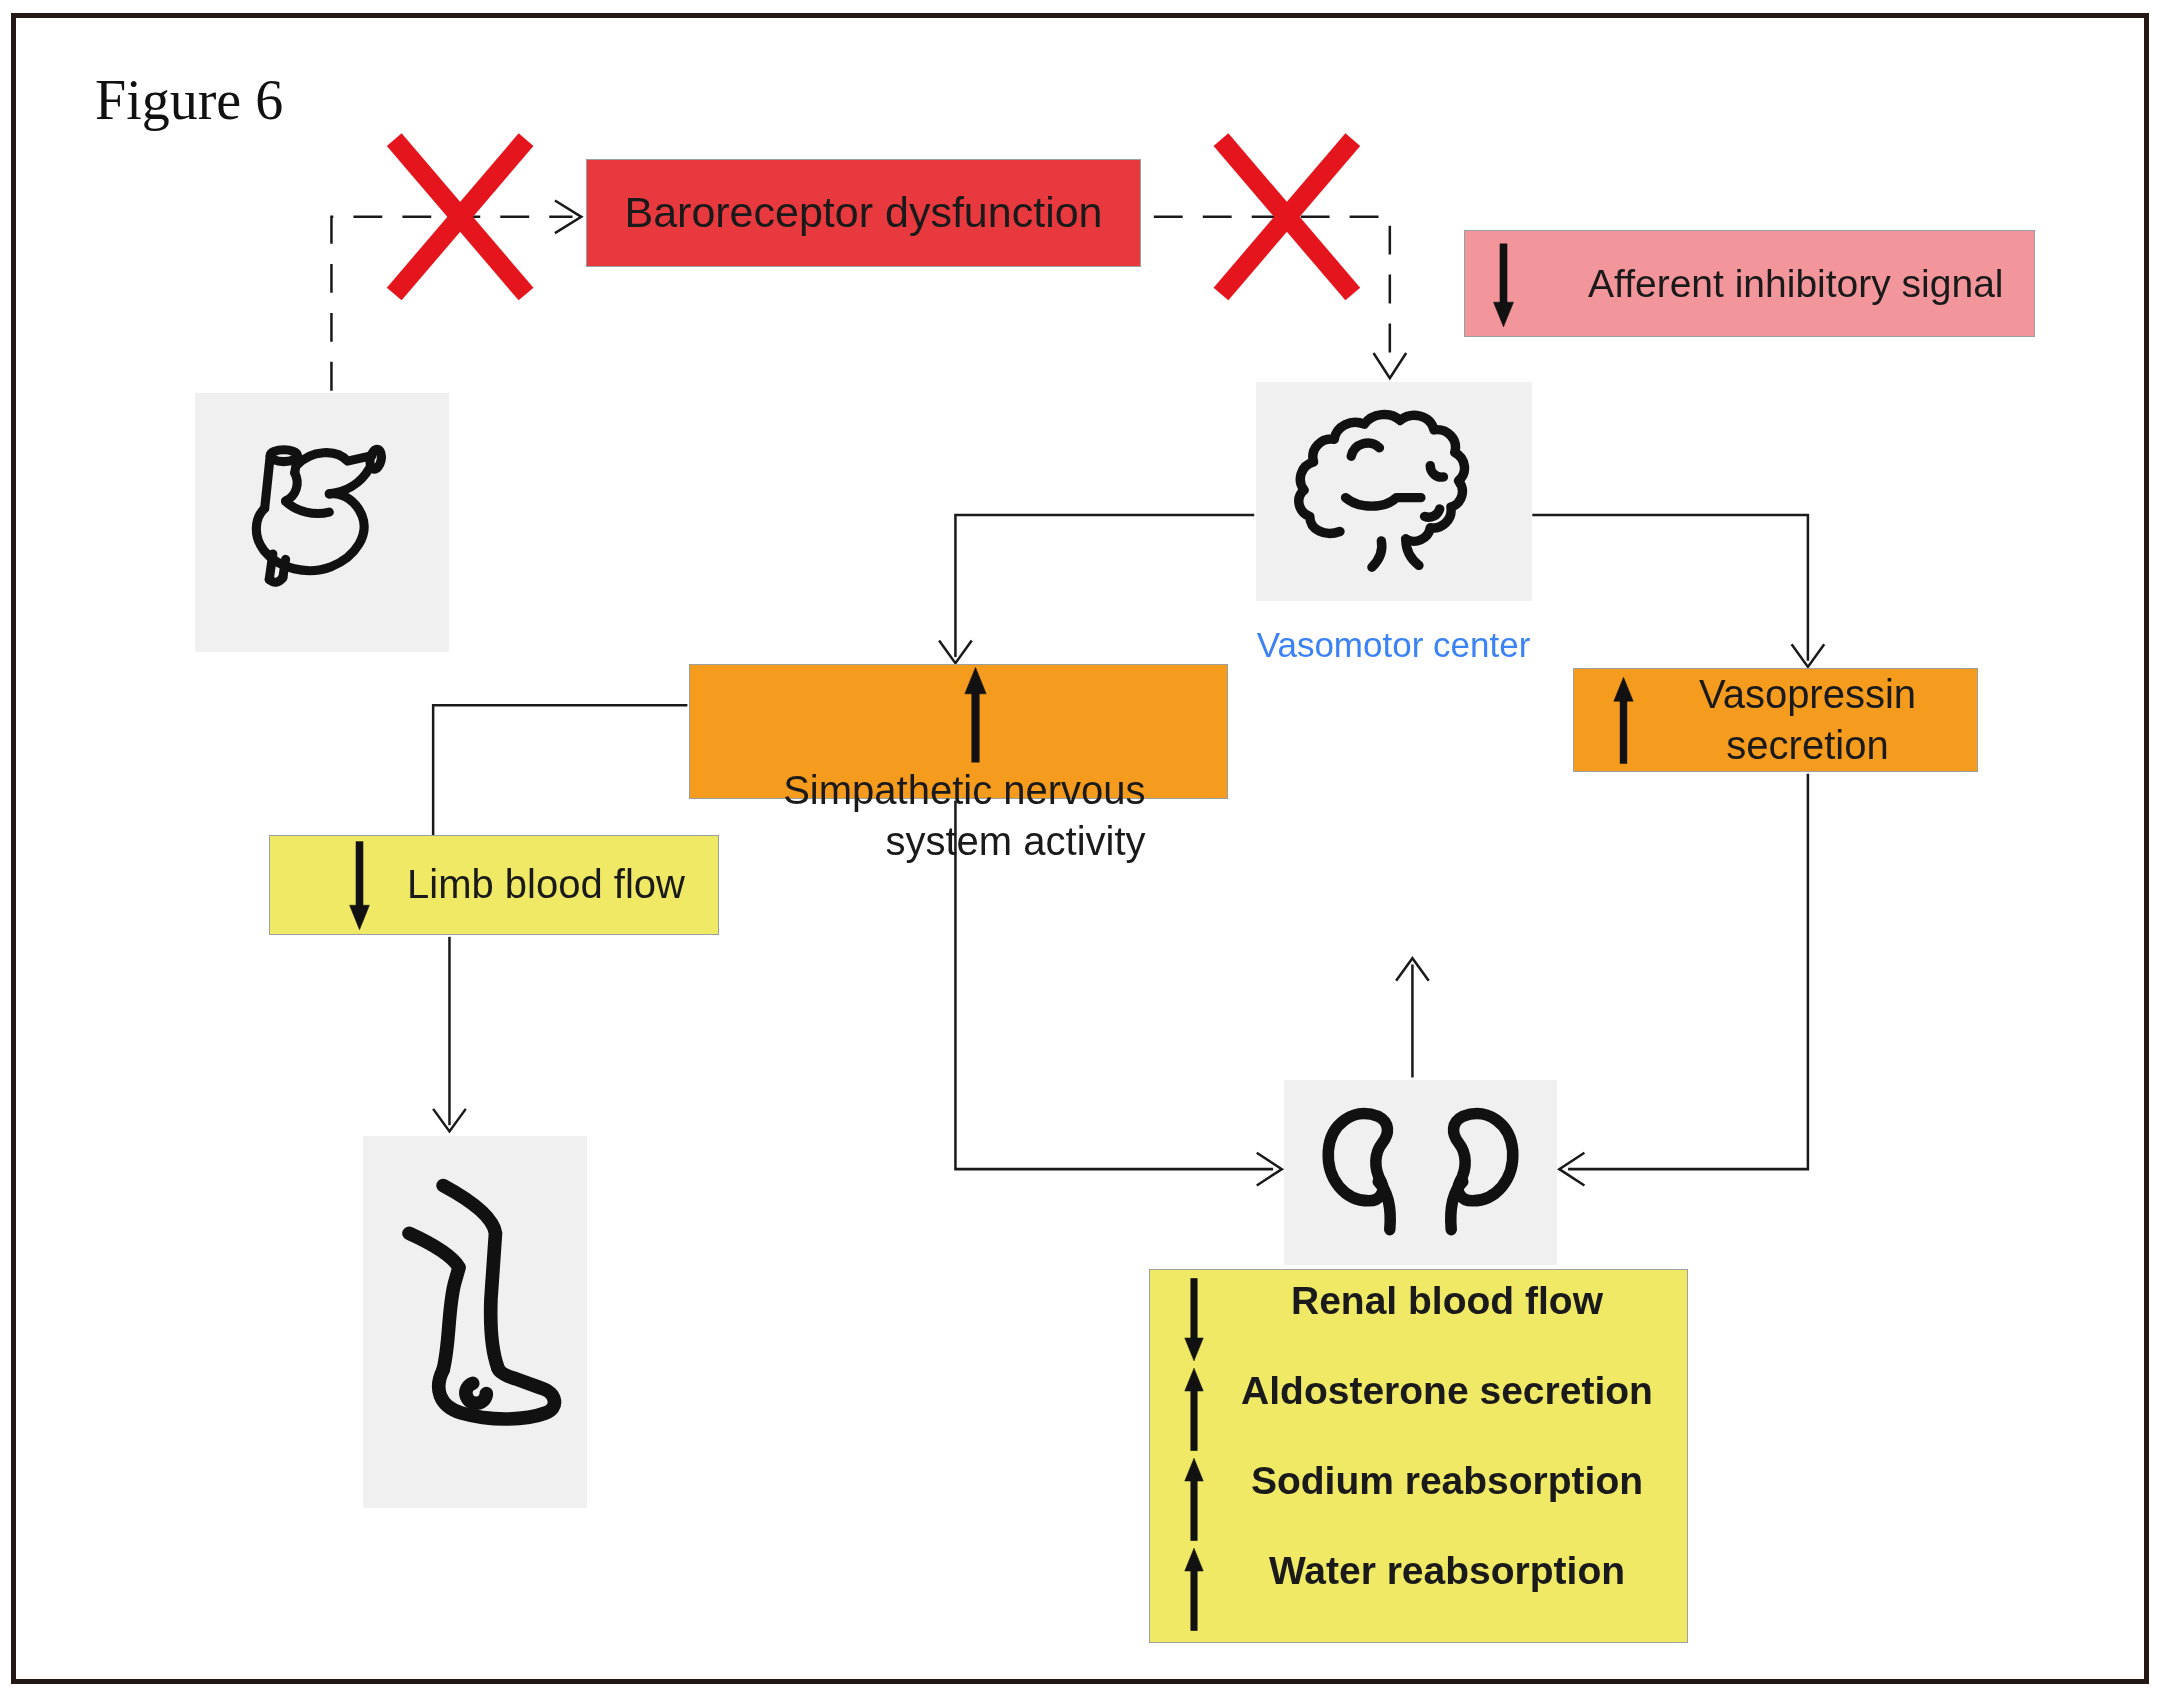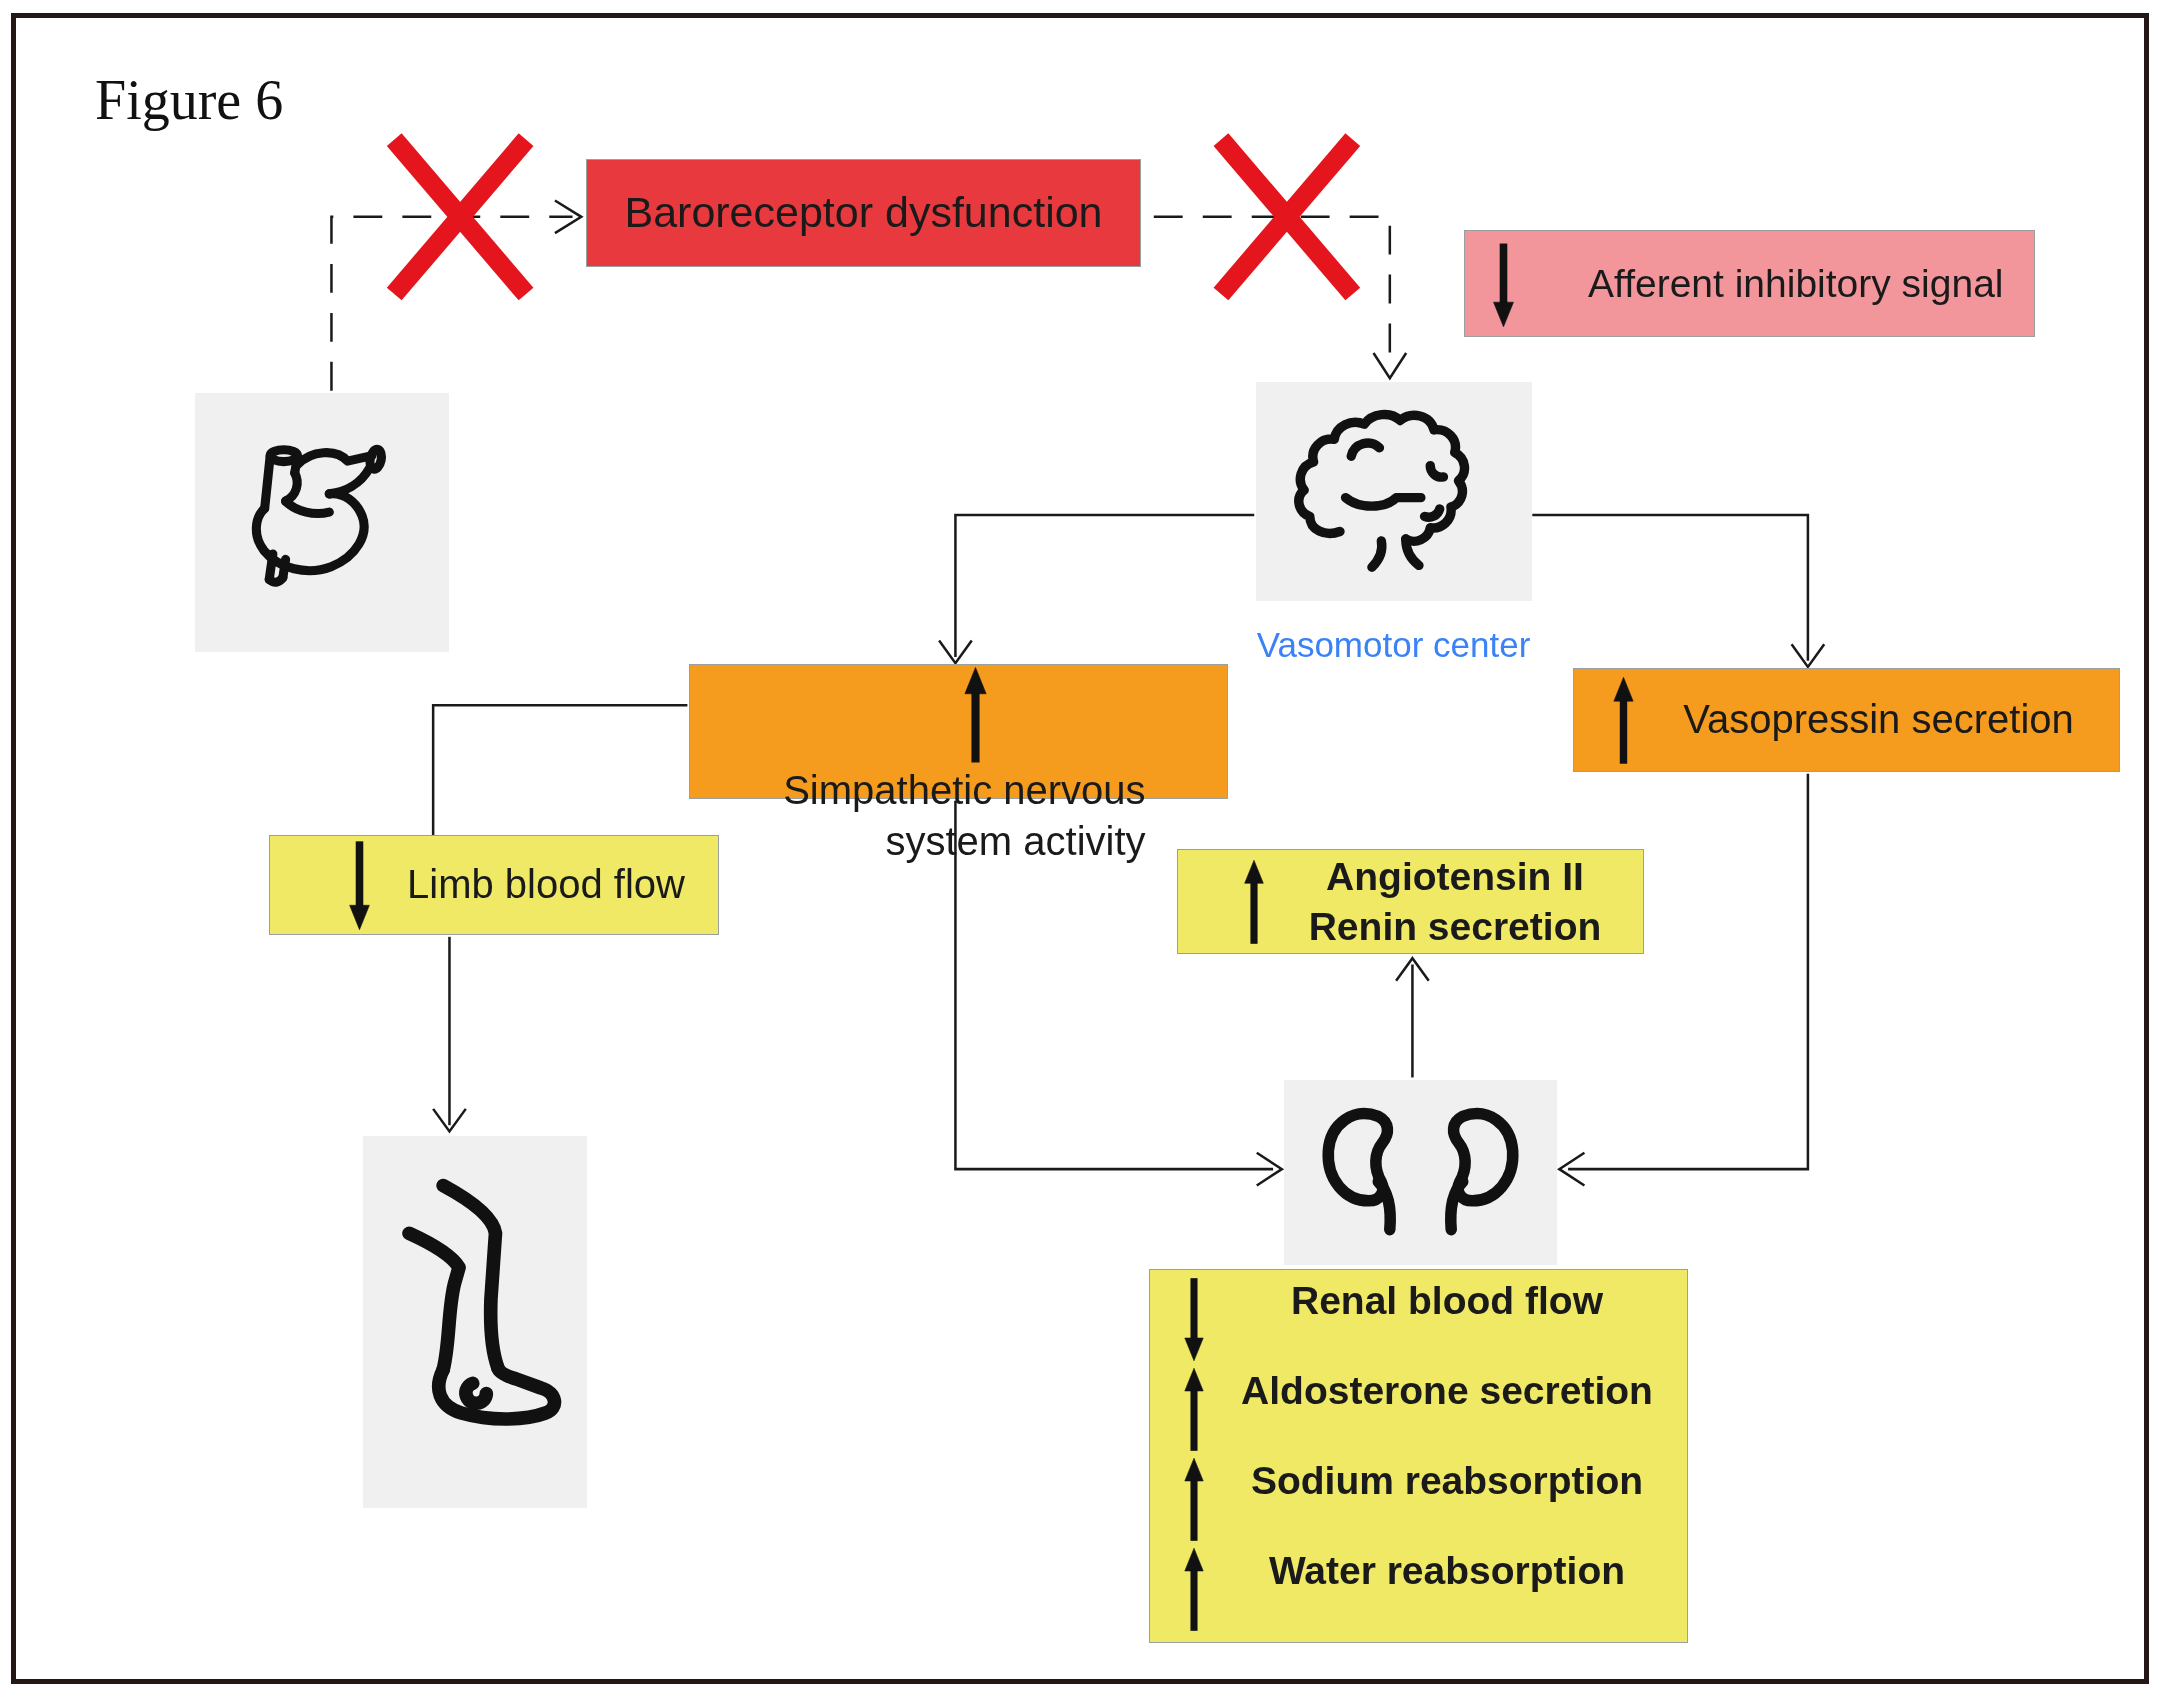--- a/index.html
+++ b/index.html
@@ -157,7 +157,7 @@
 system activity</span>
   </div>
 
-  <div class="box box-orange" style="left:1573px;top:668px;width:547px;height:104px;padding-left:35px;">
+  <div class="box box-orange" style="left:1573px;top:668px;width:405px;height:104px;padding-left:35px;">
     <svg class="thick-arrow" width="29" height="91" viewBox="0 0 46 160">
       <line x1="23" y1="156" x2="23" y2="40" stroke-width="13"></line>
       <path d="M23 4 L6 46 L40 46 Z"></path>

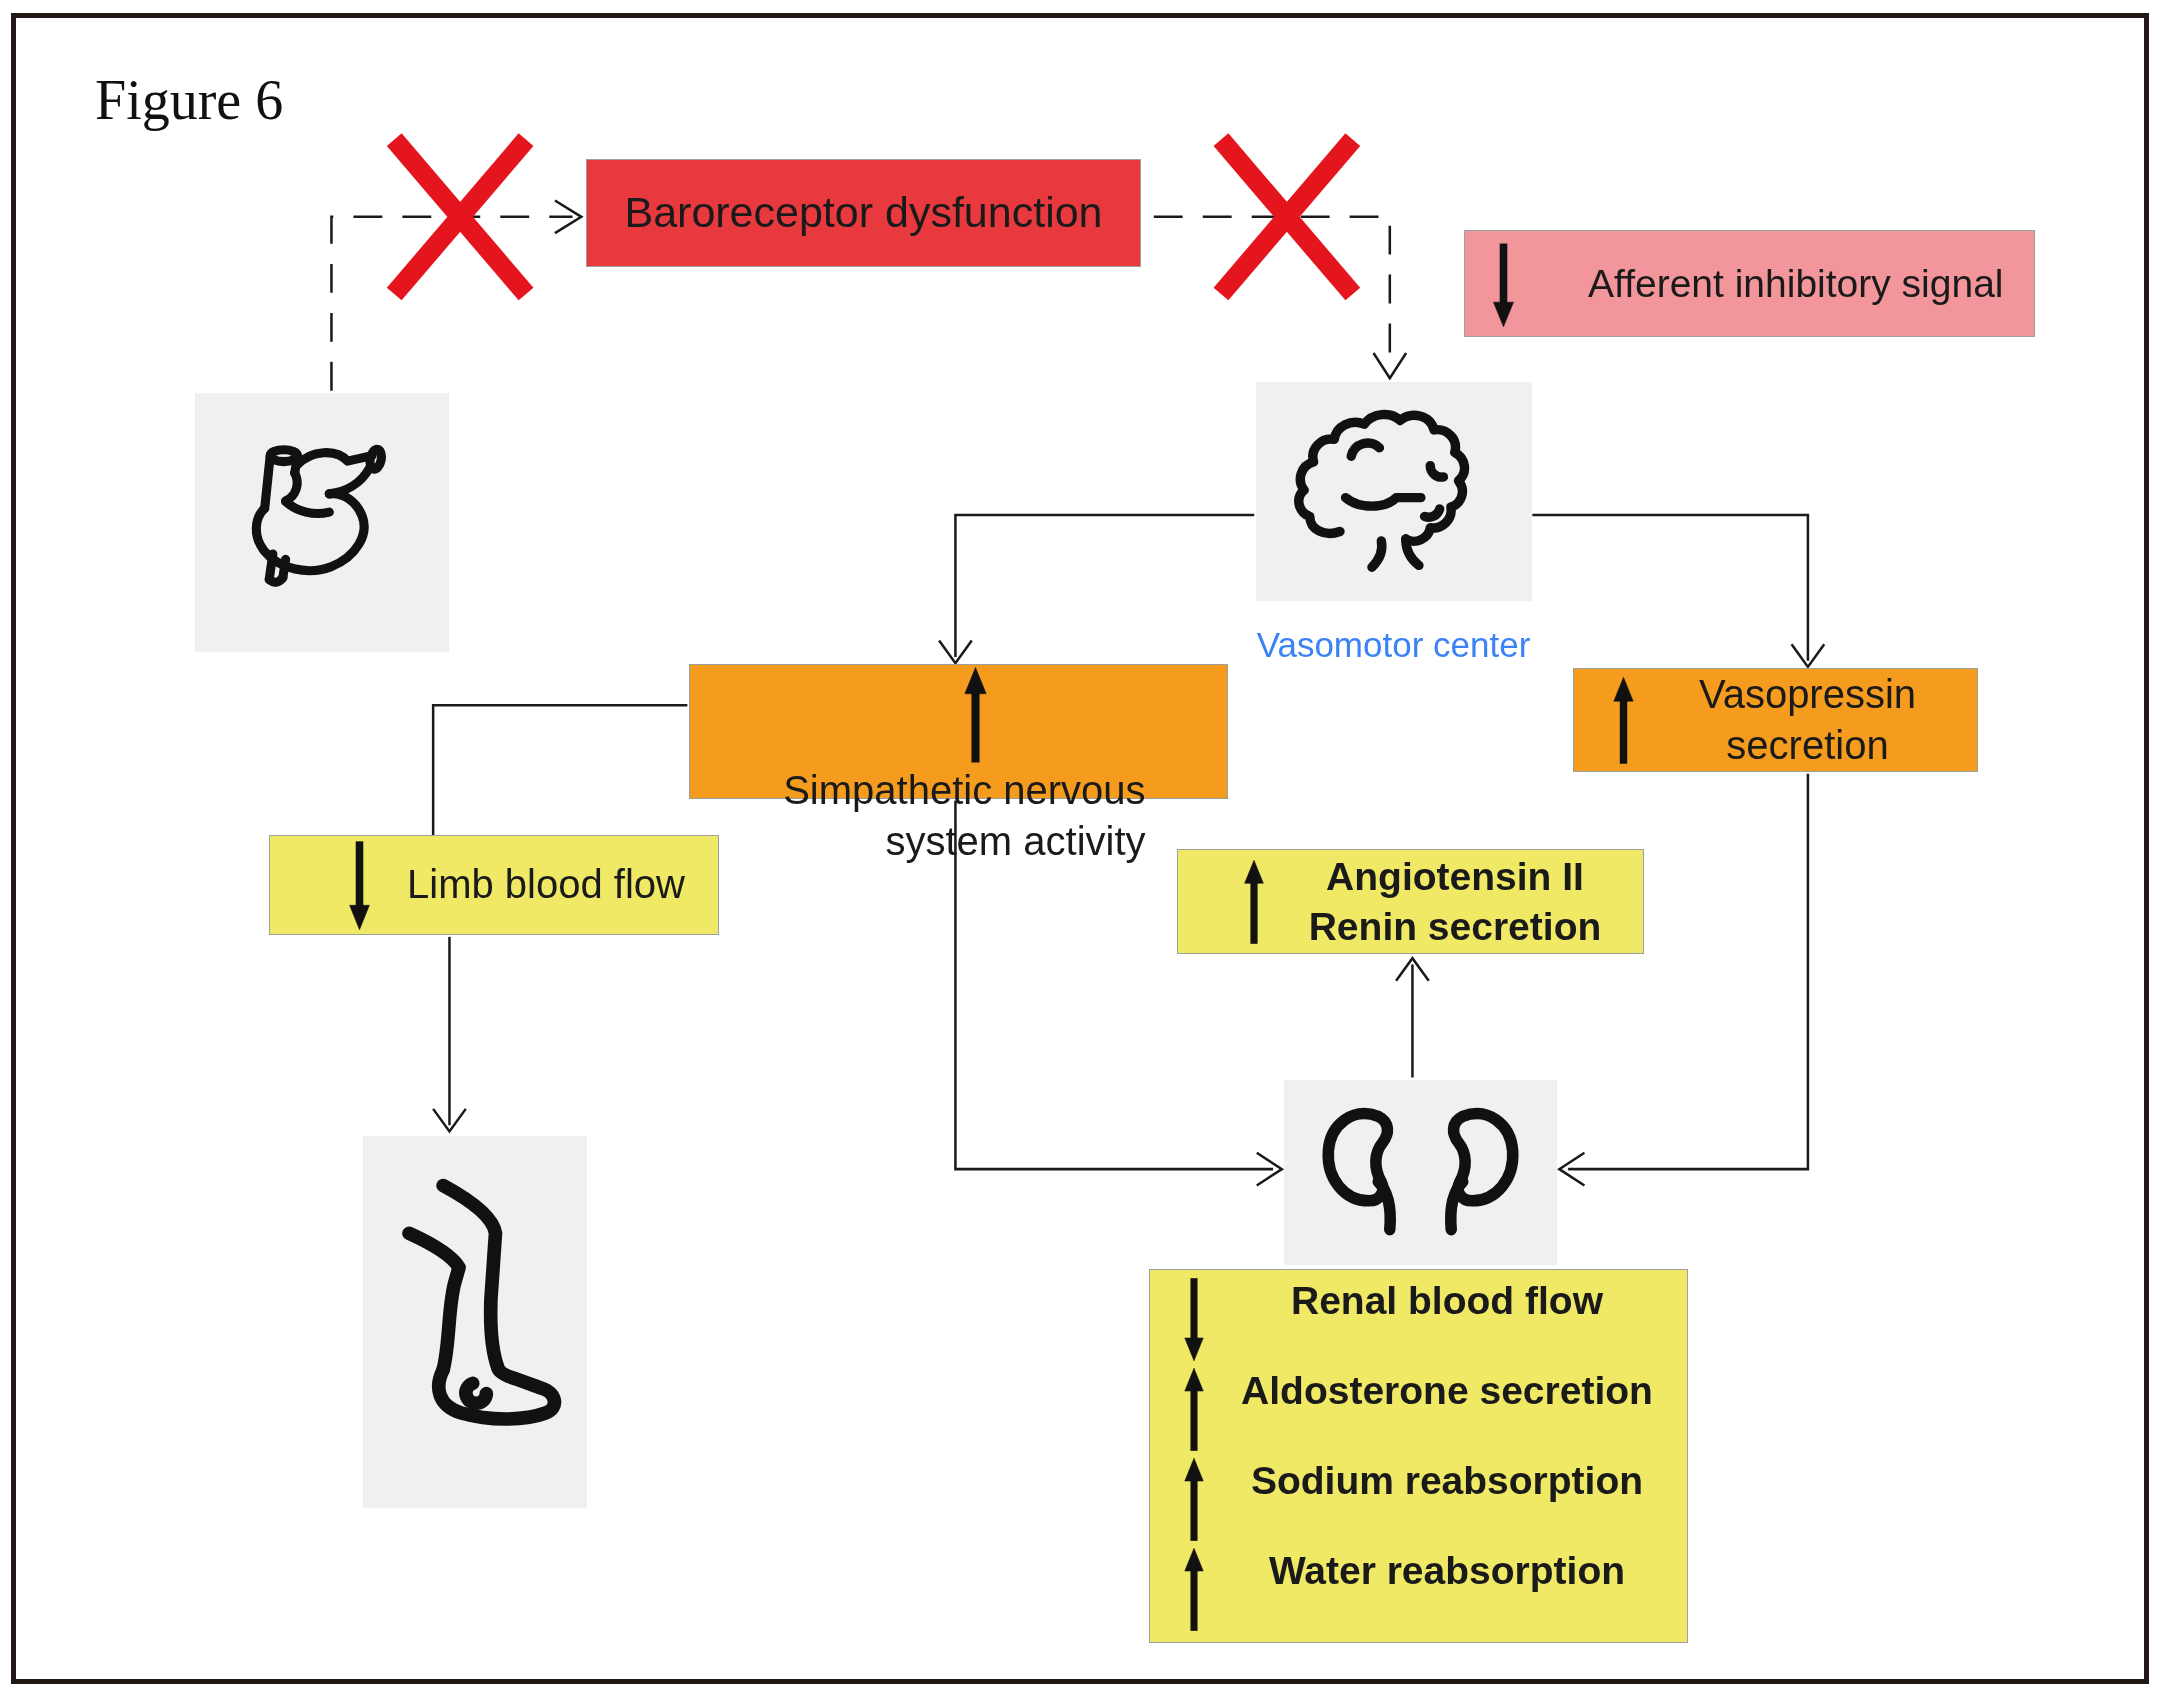--- a/index.html
+++ b/index.html
@@ -173,14 +173,6 @@
     <span class="lbl lbl-center">Limb blood flow</span>
   </div>
 
-  <div class="box box-yellow" style="left:1177px;top:849px;width:467px;height:105px;padding-left:63px;">
-    <svg class="thick-arrow" width="26" height="88" viewBox="0 0 46 160">
-      <line x1="23" y1="156" x2="23" y2="40" stroke-width="13"></line>
-      <path d="M23 4 L6 46 L40 46 Z"></path>
-    </svg>
-    <span class="lbl lbl-center bold" style="font-size:39px;">Angiotensin II
-Renin secretion</span>
-  </div>
 
   <div class="graybox" style="left:363px;top:1136px;width:224px;height:372px;">
     <svg width="182" height="320" viewBox="0 0 160 280" fill="none" stroke="#111" stroke-width="12" stroke-linecap="round" stroke-linejoin="round">

